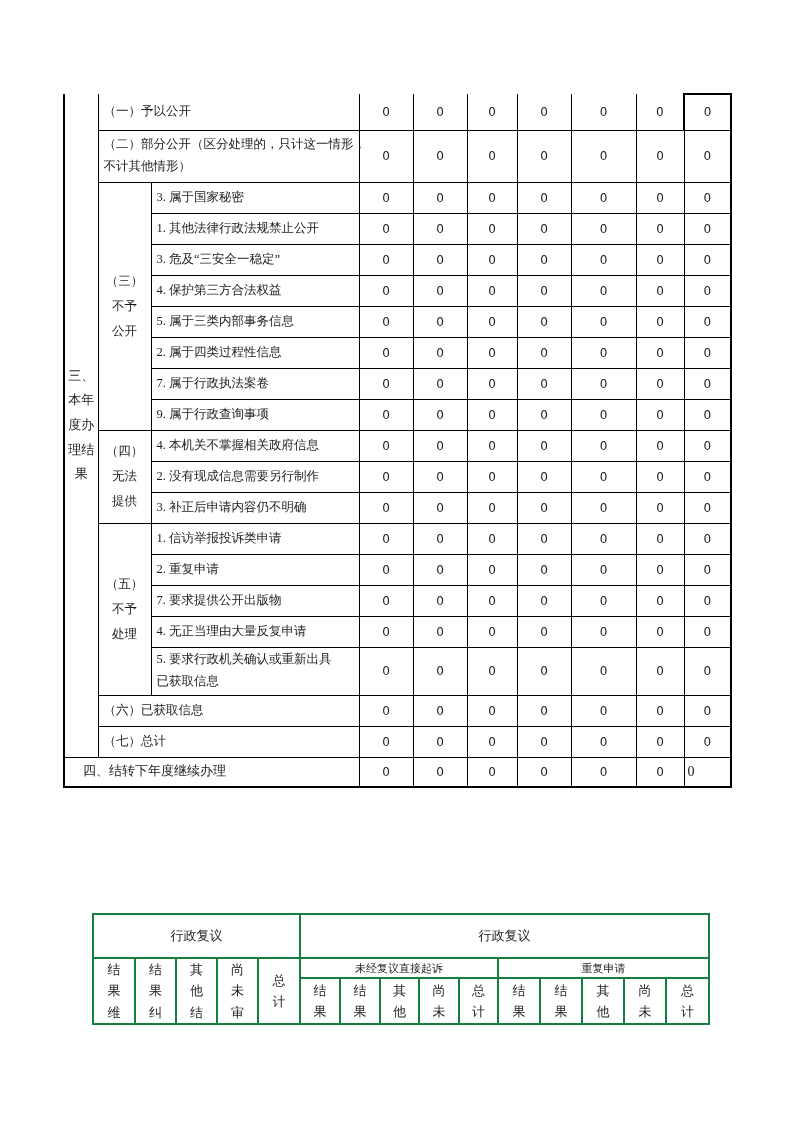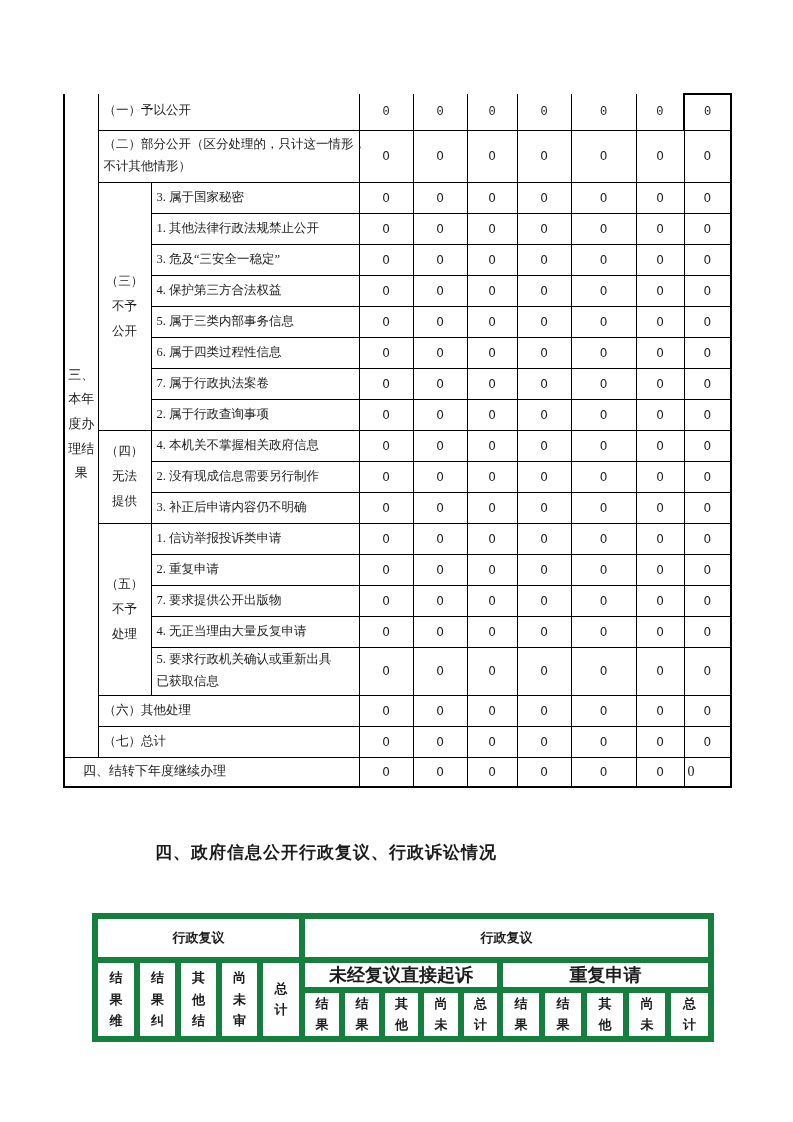--- a/index.html
+++ b/index.html
@@ -20,7 +20,7 @@
   #t1 tr.h52 { height:52px; }
   #t1 tr.h48 { height:48px; }
   #t1 tr.h30 { height:30px; }
-  #t1 tr:first-child td { border-top:none;font-family:Liberation Mono, monospace; }
+  #t1 tr:first-child td { border-top:none; }
   #t1 tr:first-child td:last-child { border-top:2px solid #000; border-left:2px solid #000; }
   #t1 td:last-child { border-right:2px solid #000; }
   #t1 tr:last-child td { border-bottom:2px solid #000; }

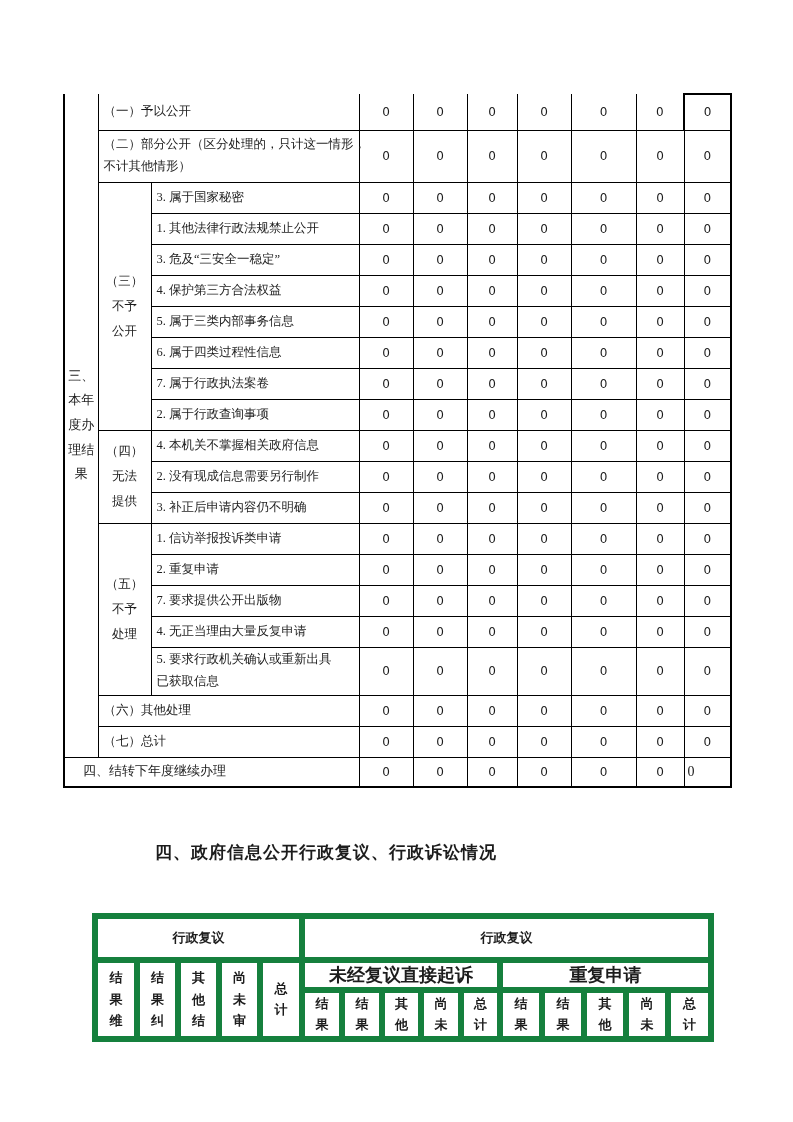--- a/index.html
+++ b/index.html
@@ -150,7 +150,7 @@
           <td class="num">0</td>
         </tr>
       <tr>
-          <td class="lbl">6. 属于四类过程性信息</td>
+          <td class="lbl">2. 属于四类过程性信息</td>
           <td class="num">0</td>
           <td class="num">0</td>
           <td class="num">0</td>

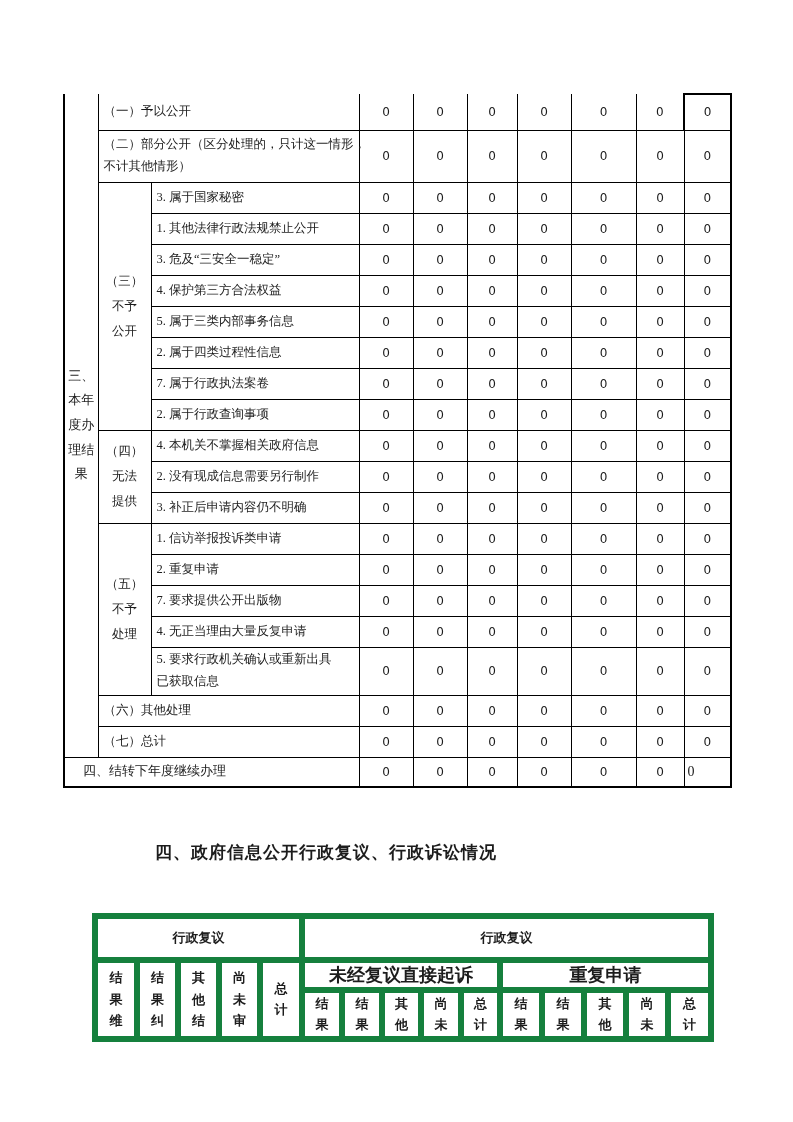--- a/index.html
+++ b/index.html
@@ -170,7 +170,7 @@
           <td class="num">0</td>
         </tr>
       <tr>
-          <td class="lbl">2. 属于行政查询事项</td>
+          <td class="lbl">9. 属于行政查询事项</td>
           <td class="num">0</td>
           <td class="num">0</td>
           <td class="num">0</td>

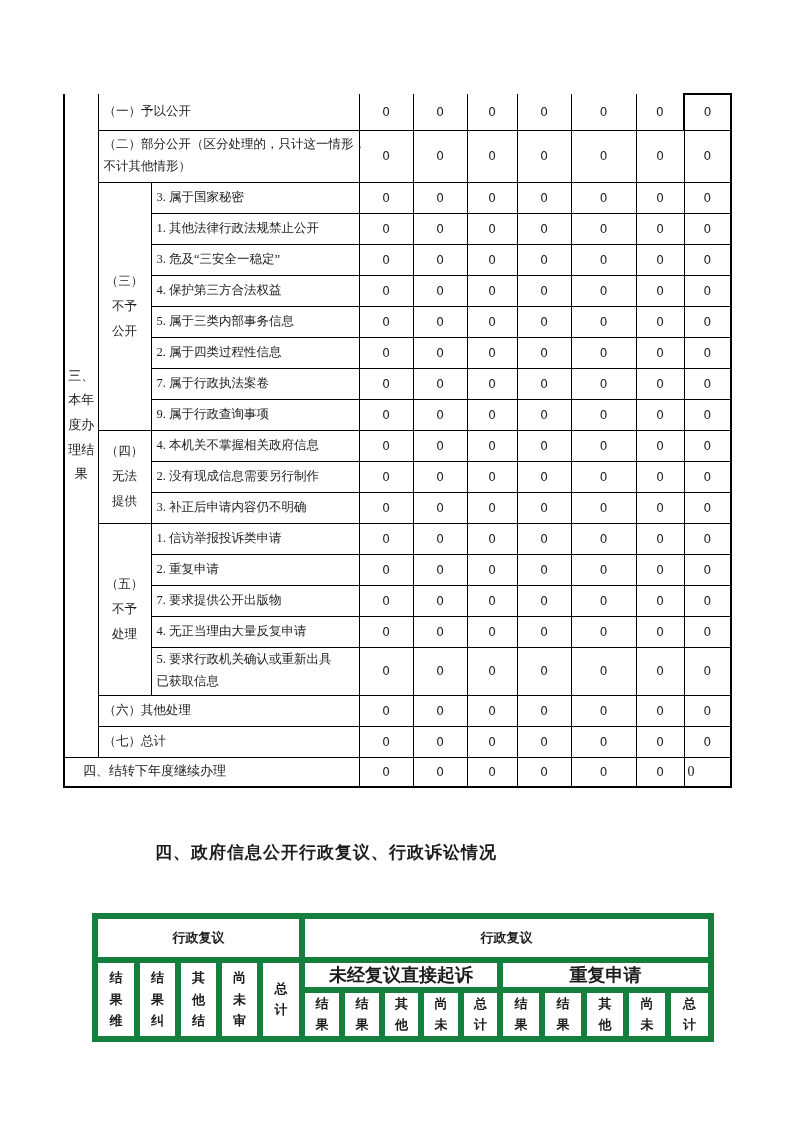--- a/index.html
+++ b/index.html
@@ -270,7 +270,7 @@
         </tr>
 
       <tr>
-        <td class="lbl" colspan="2">（六）其他处理</td>
+        <td class="lbl" colspan="2">（六）已获取信息</td>
       <td class="num">0</td>
           <td class="num">0</td>
           <td class="num">0</td>

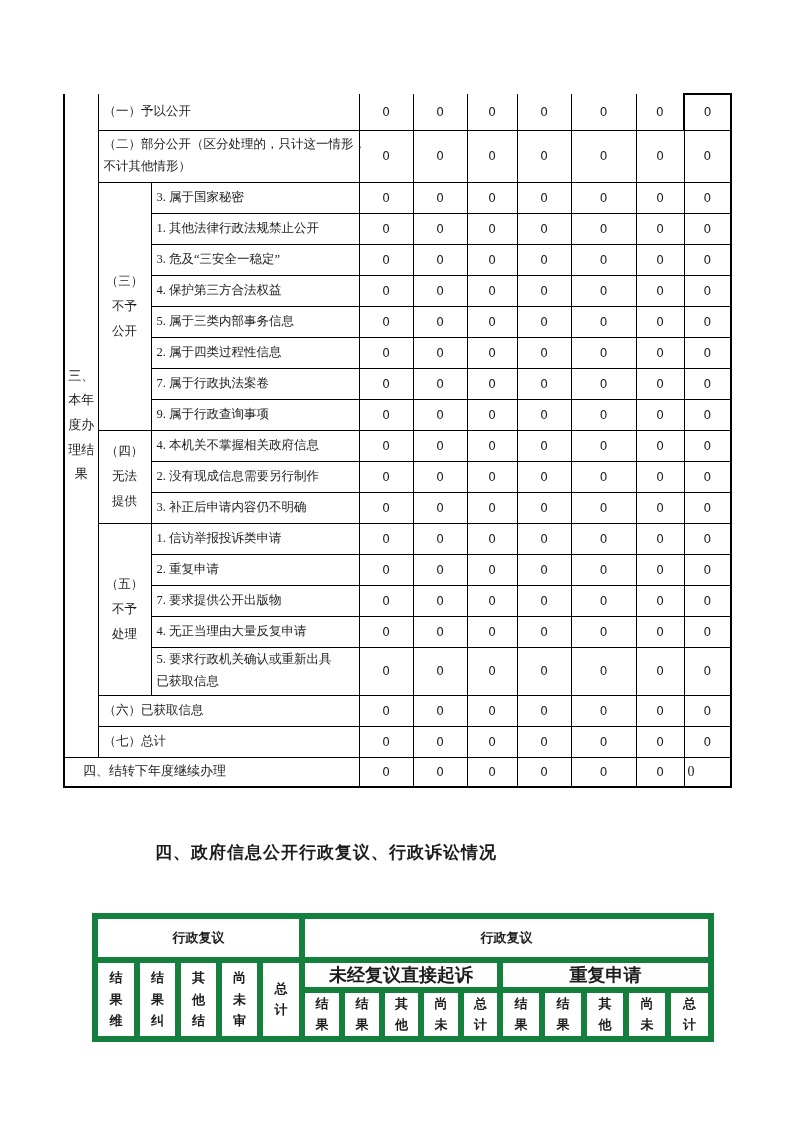--- a/index.html
+++ b/index.html
@@ -303,7 +303,6 @@
     </tbody>
   </table>
 
-  <div class="title">四、政府信息公开行政复议、行政诉讼情况</div>
 
   <table id="t2">
     <colgroup>

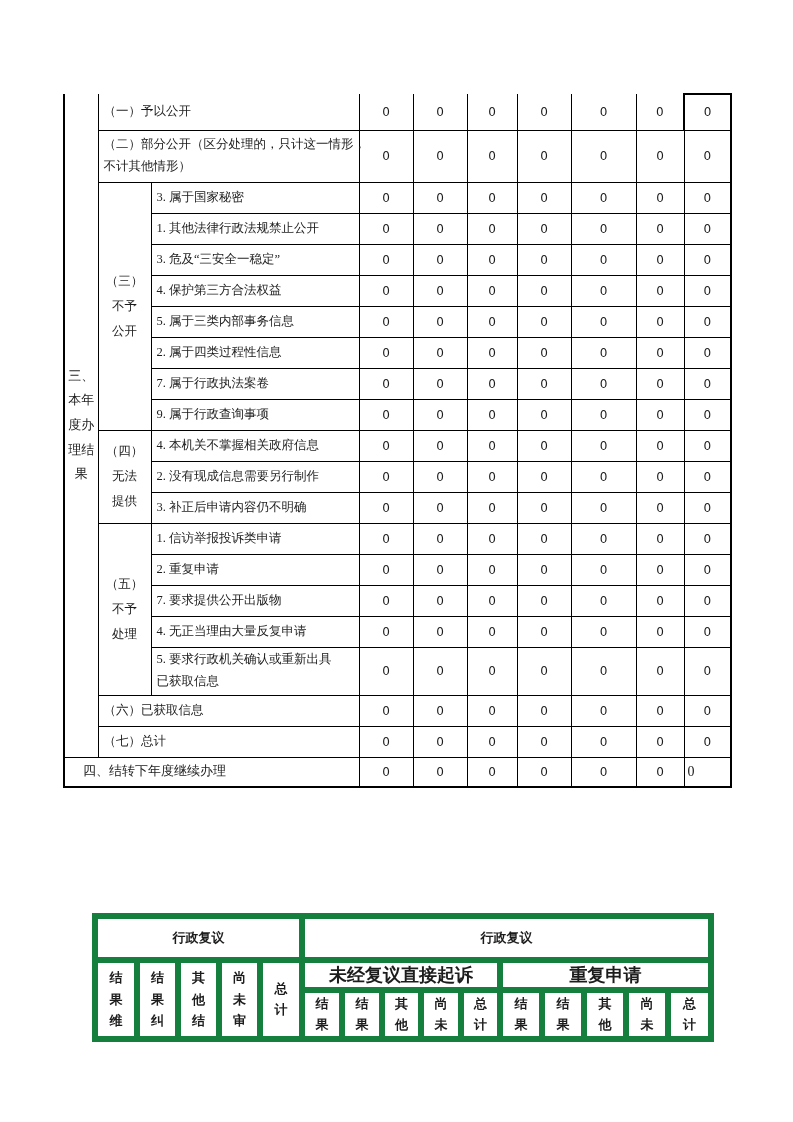--- a/index.html
+++ b/index.html
@@ -42,7 +42,7 @@
 
   
   #t2 { left:92px; top:913px; width:616px; border:2px solid #000; }
-  #t2 th { border:6px solid #15803d; font-weight:bold; vertical-align:middle; }
+  #t2 th { border:2px solid #15803d; font-weight:normal; vertical-align:middle; }
   #t2 tr.r1 { height:44px; }
   #t2 tr.r2 { height:20px; }
   #t2 tr.r3 { height:43px; }

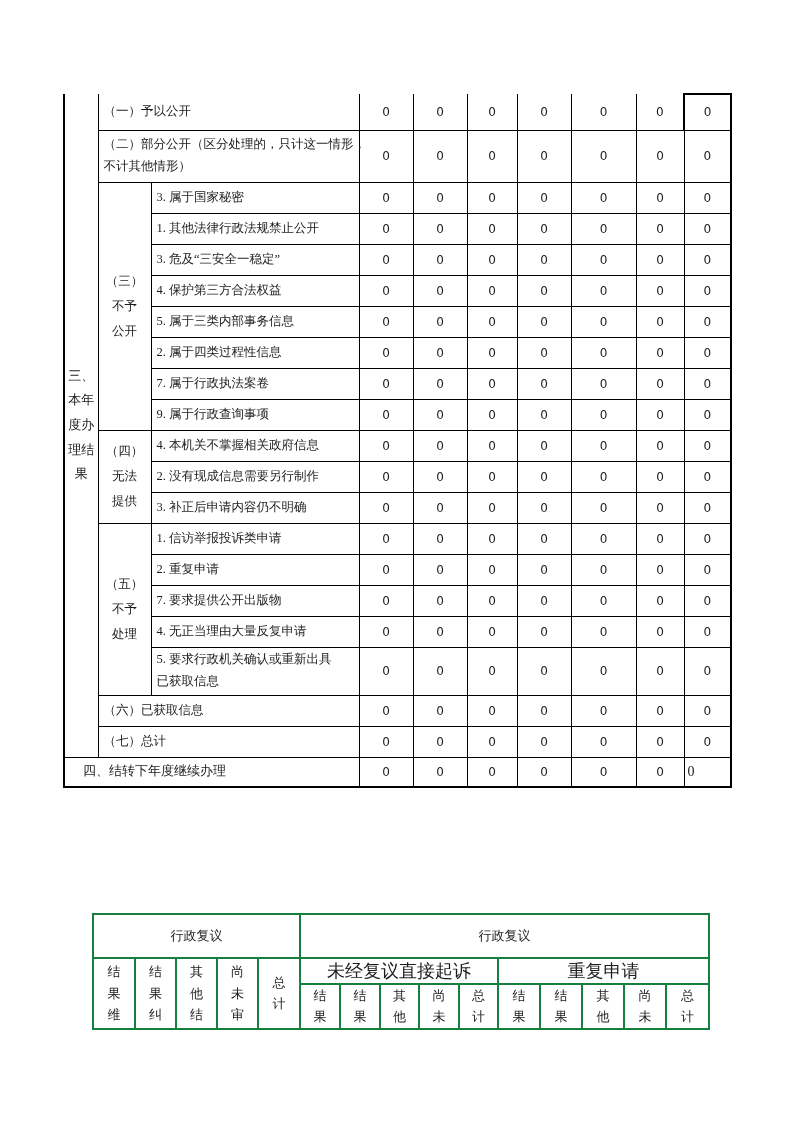--- a/index.html
+++ b/index.html
@@ -47,7 +47,7 @@
   #t2 tr.r2 { height:20px; }
   #t2 tr.r3 { height:43px; }
   .gh  { font-size:13px; }
-  .gh2 { font-size:18px;margin-left:15px; }
+  .gh2 { font-size:11px;margin-left:15px; }
   .vc  { font-size:13px; line-height:1.65; }
 </style>
 </head>

